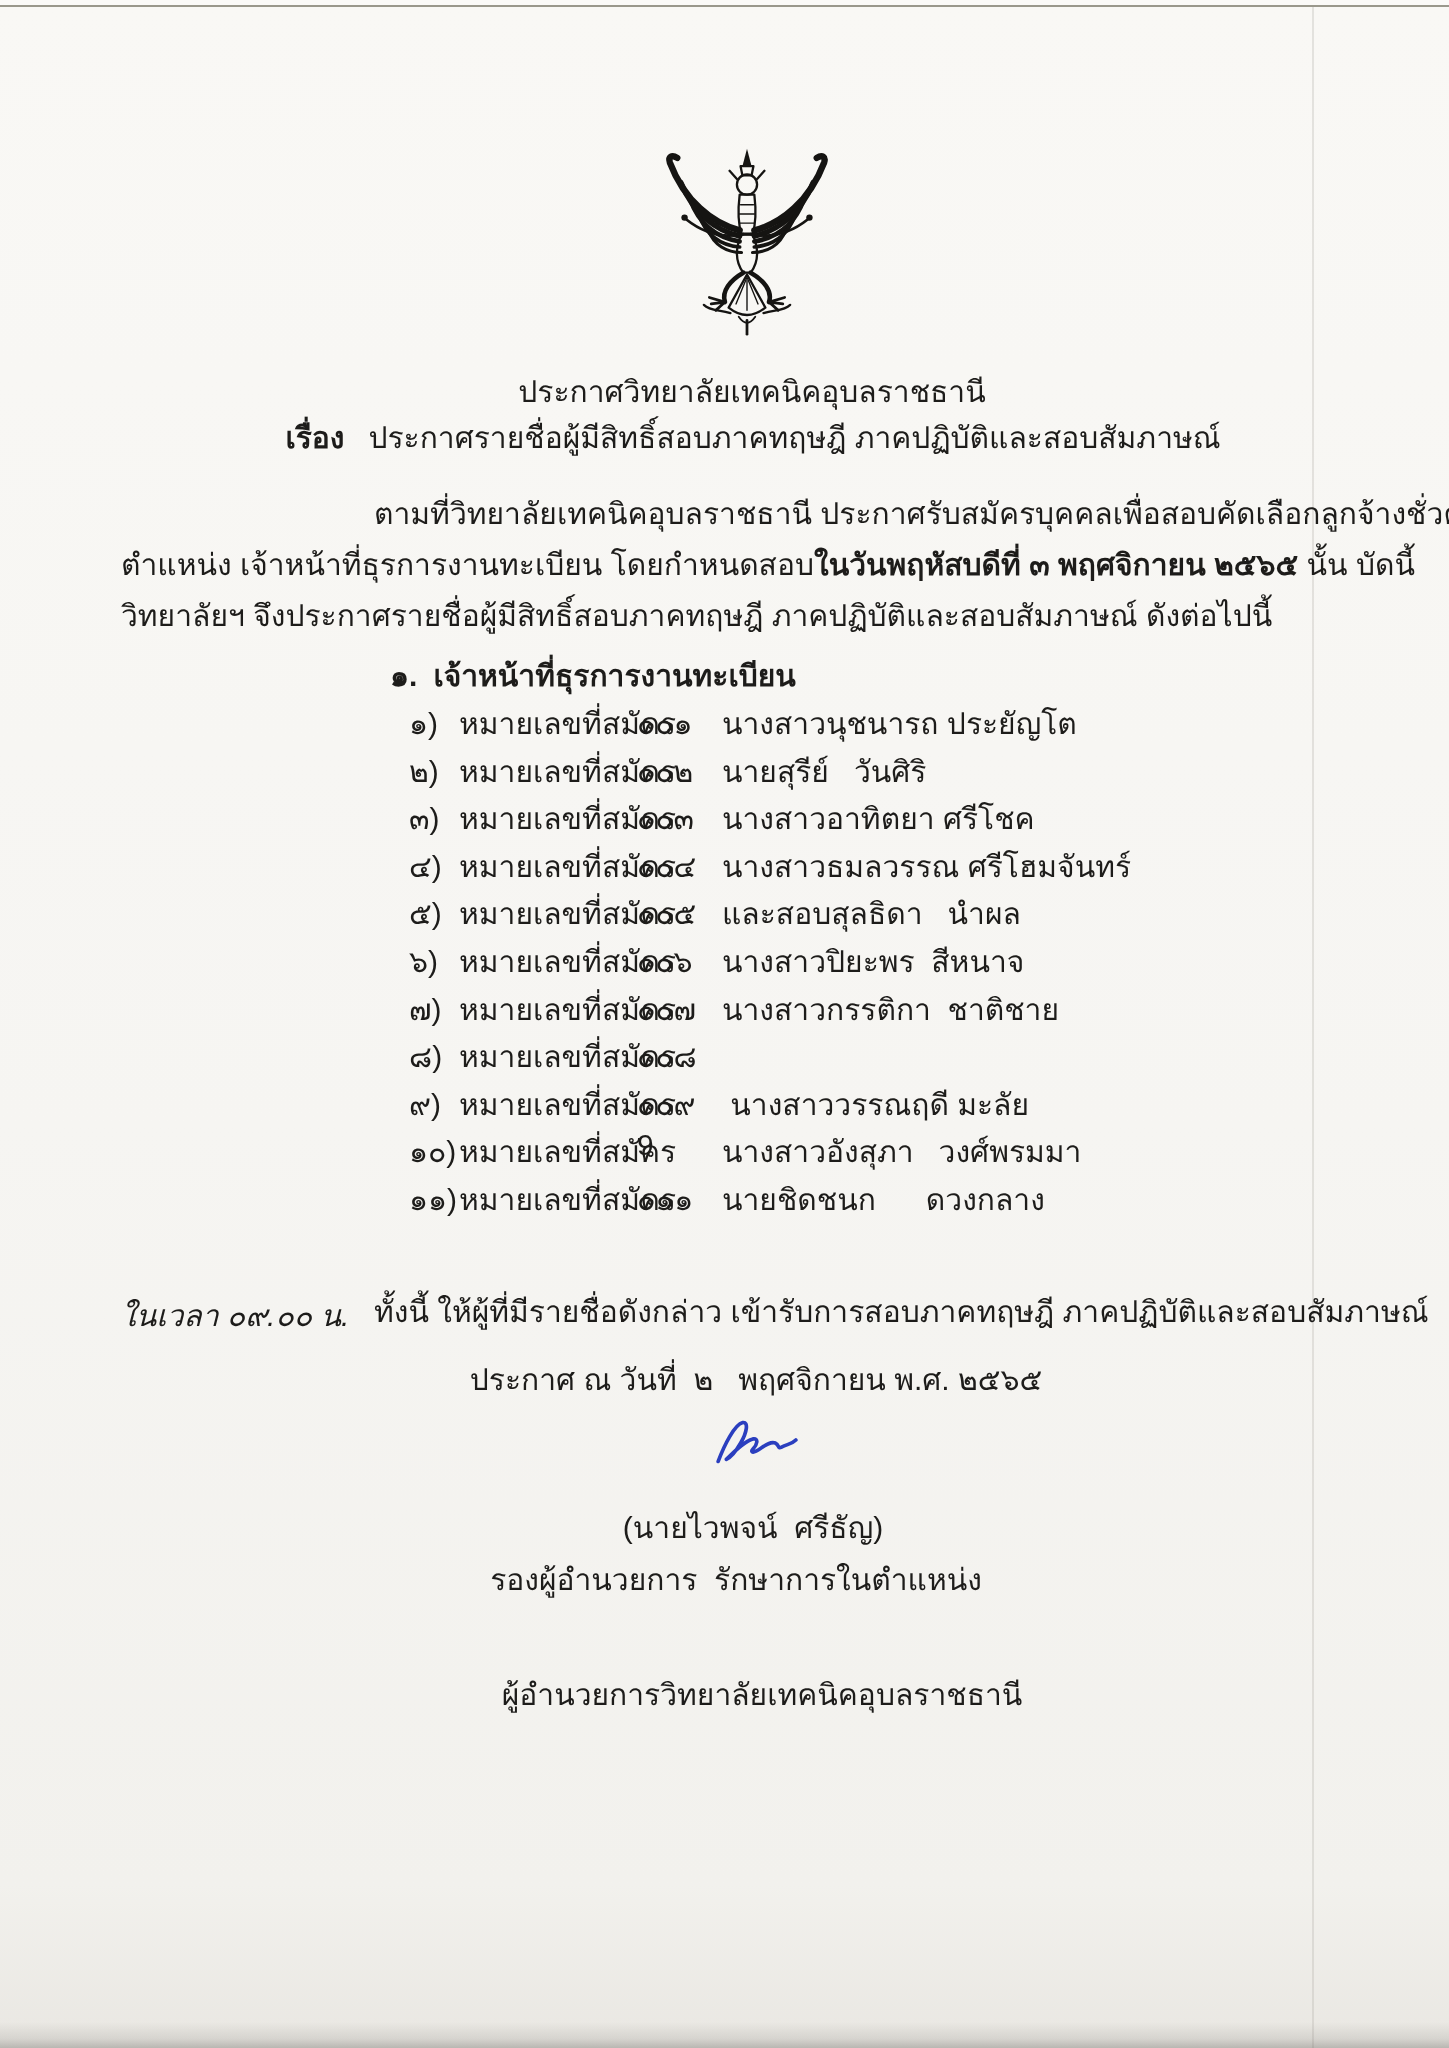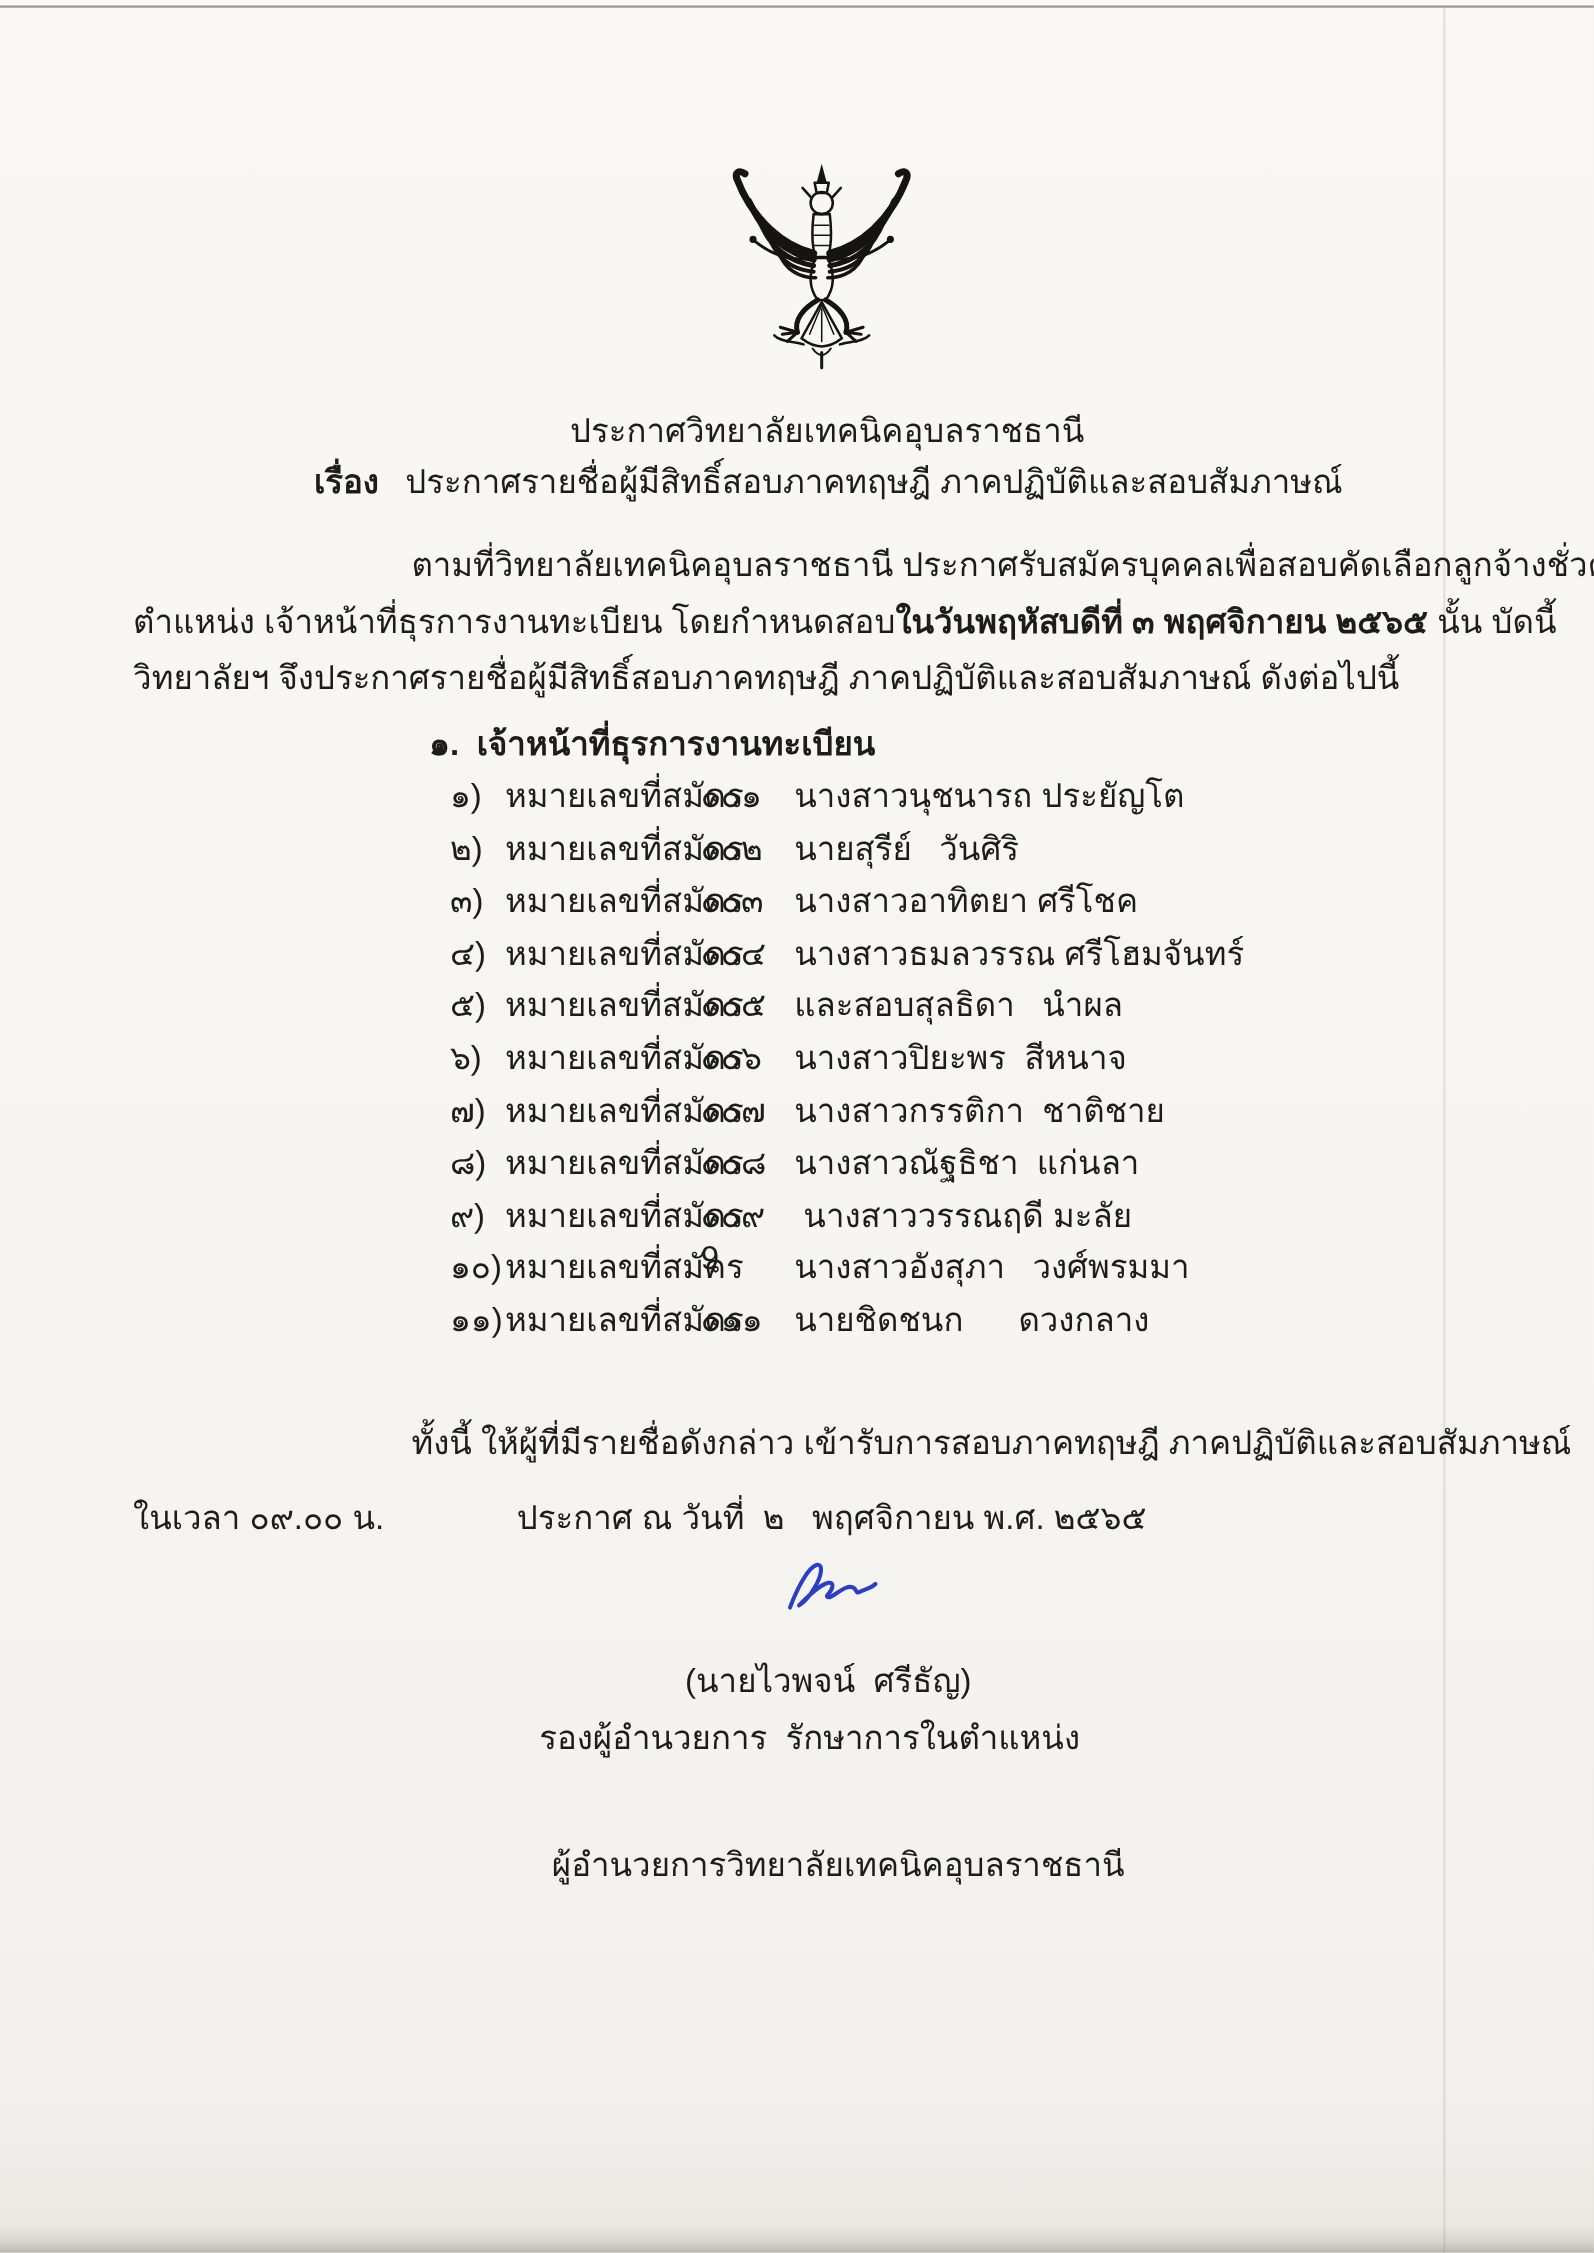--- a/index.html
+++ b/index.html
@@ -185,7 +185,6 @@
           <span class="txt app-reg-label">หมายเลขที่สมัคร</span>
           <span class="txt">๐๐๘</span>
         </span>
-        <span class="txt">นางสาวณัฐธิชา  แก่นลา</span>
       </div>
     <div class="app-row">
         <span class="txt app-no">๙)</span>

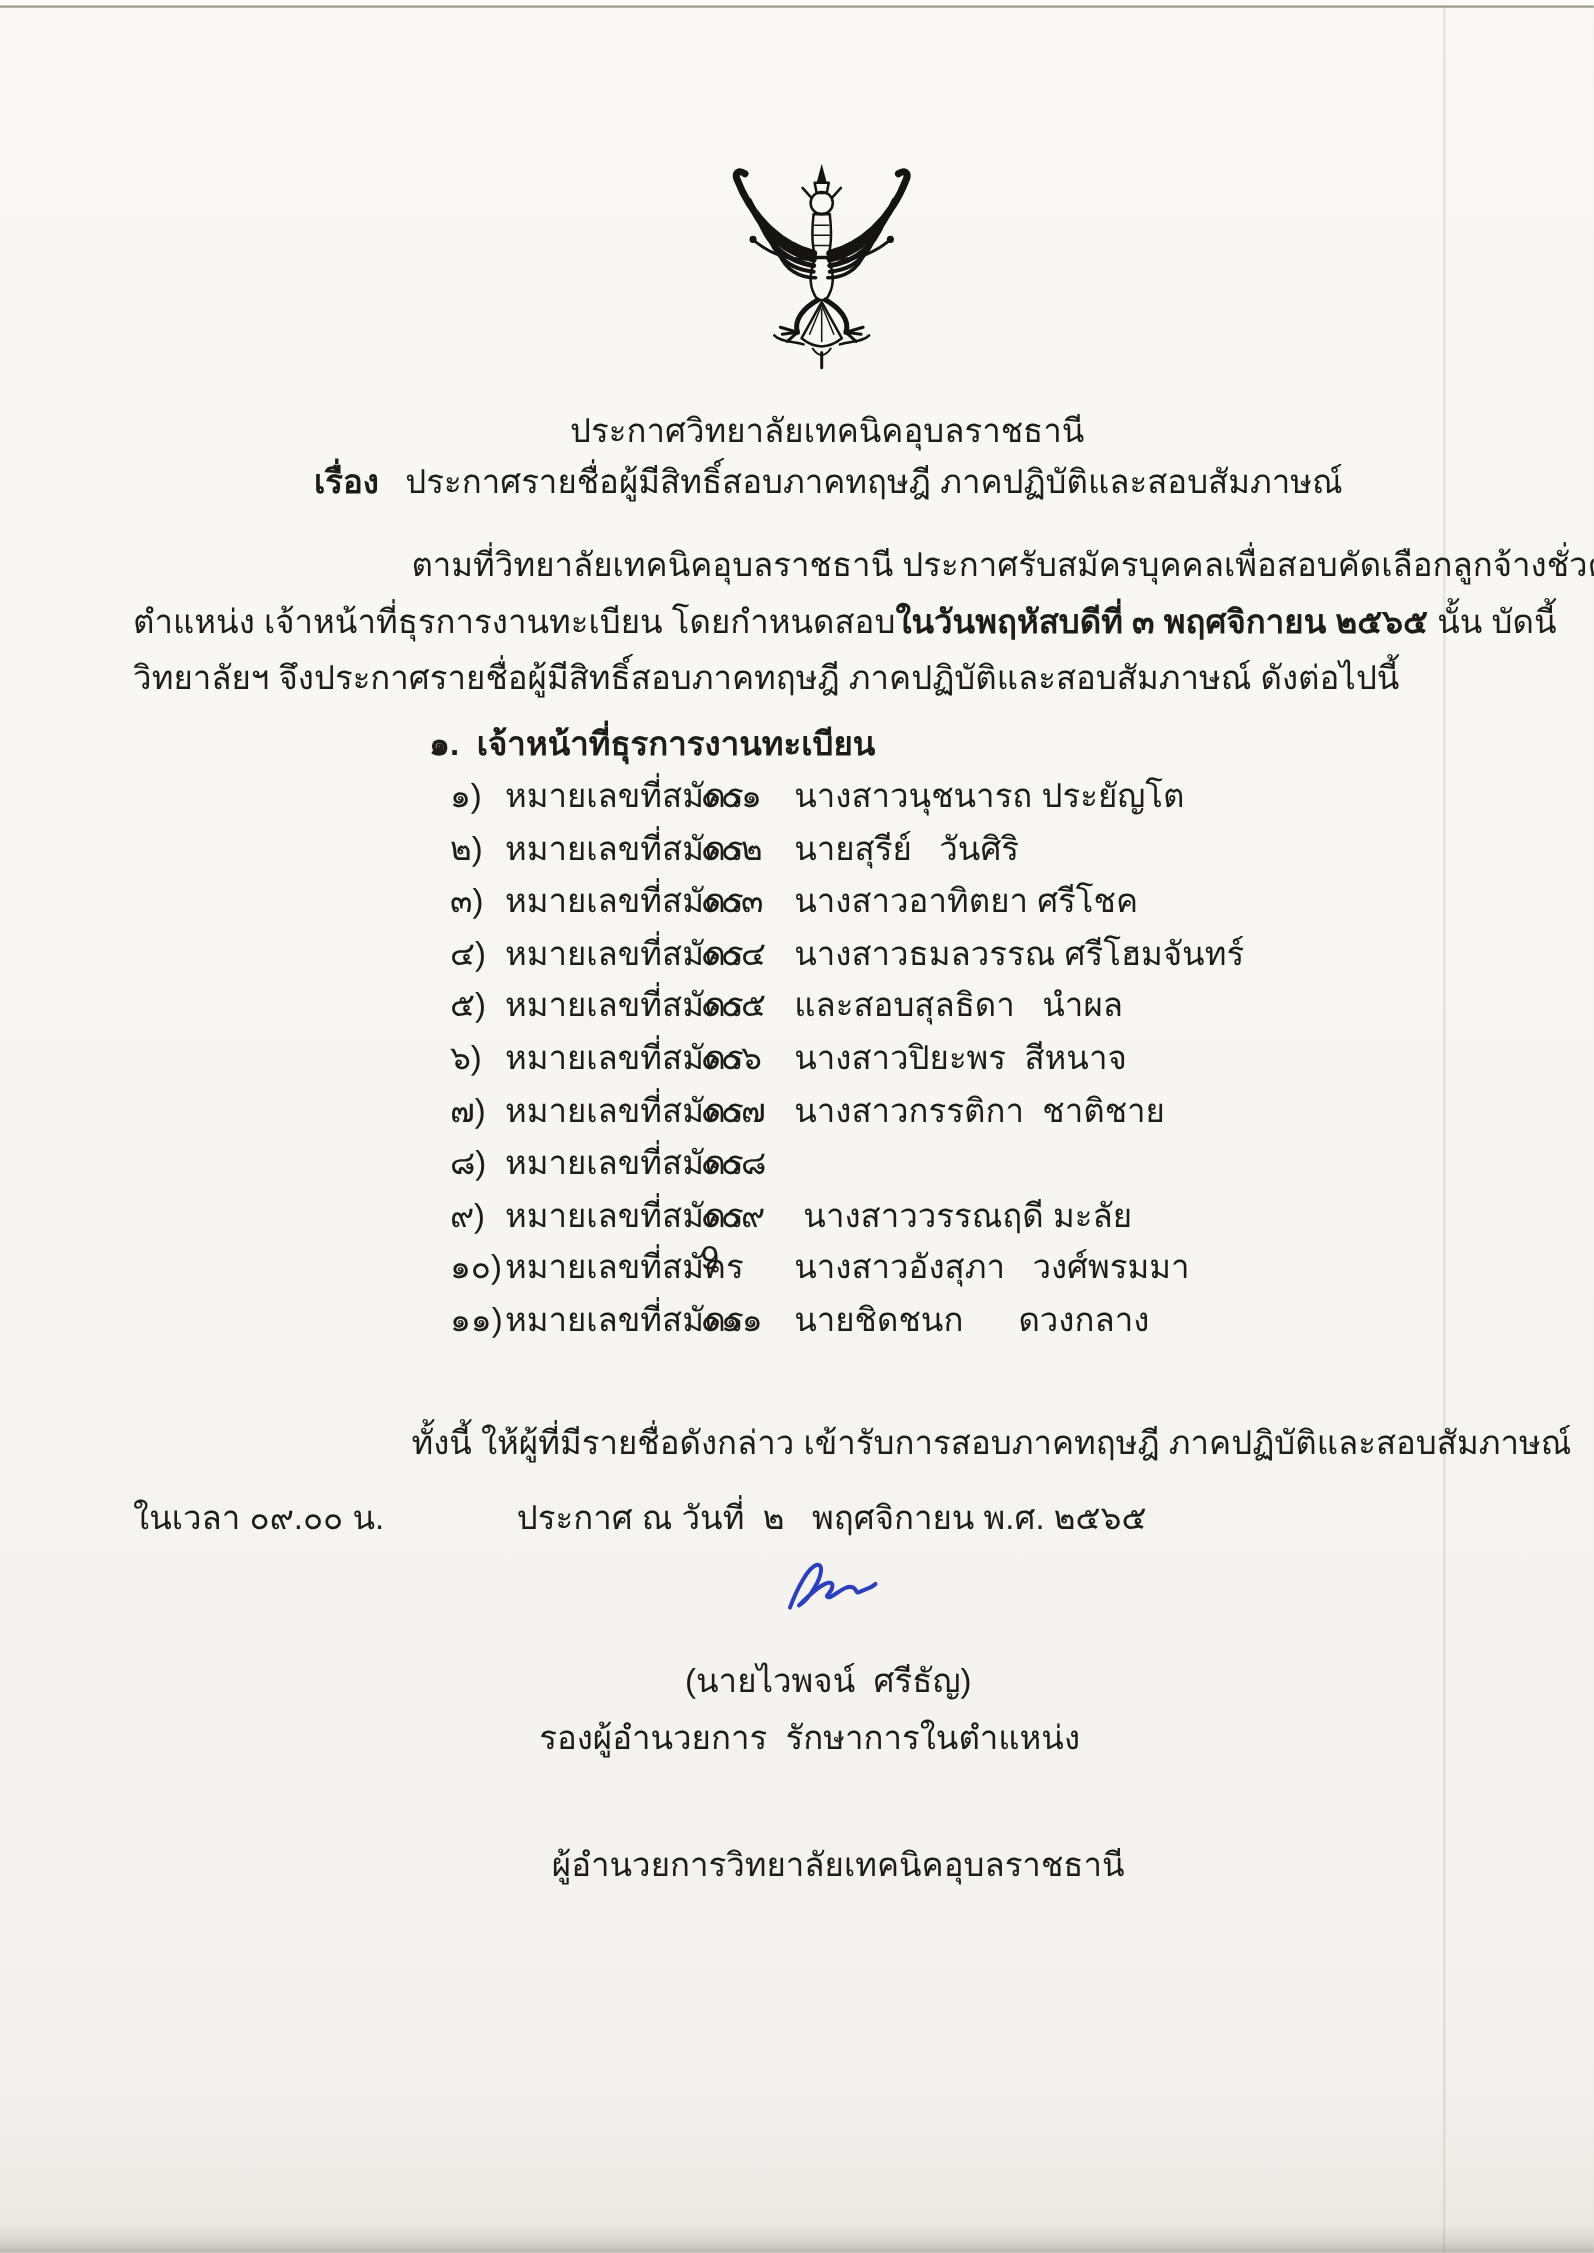--- a/index.html
+++ b/index.html
@@ -43,7 +43,7 @@
   .app-reg-label{width:178px;flex:0 0 auto;}
   
   .closeL1{position:absolute;left:374px;top:1240px;margin-top:48px;}
-  .closeL2{position:absolute;left:121px;top:1356px;}
+  .closeL2{position:absolute;left:121px;top:1292px;font-style:italic;}
   
   .date-line{left:756px;top:1356px;}
   .signature{position:absolute;left:710px;top:1416px;width:92px;height:52px;}

